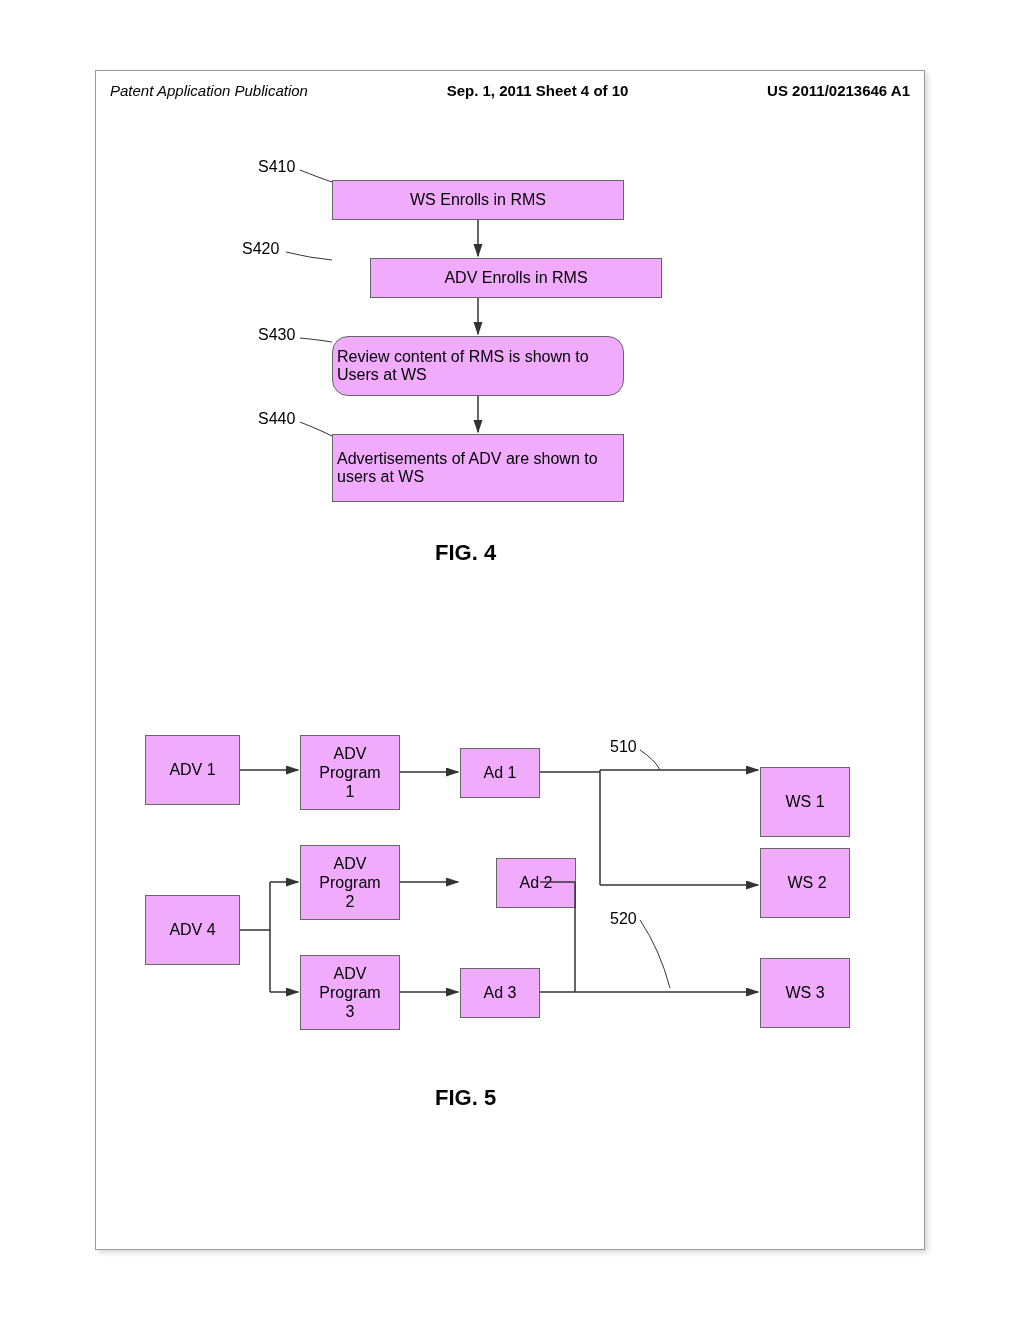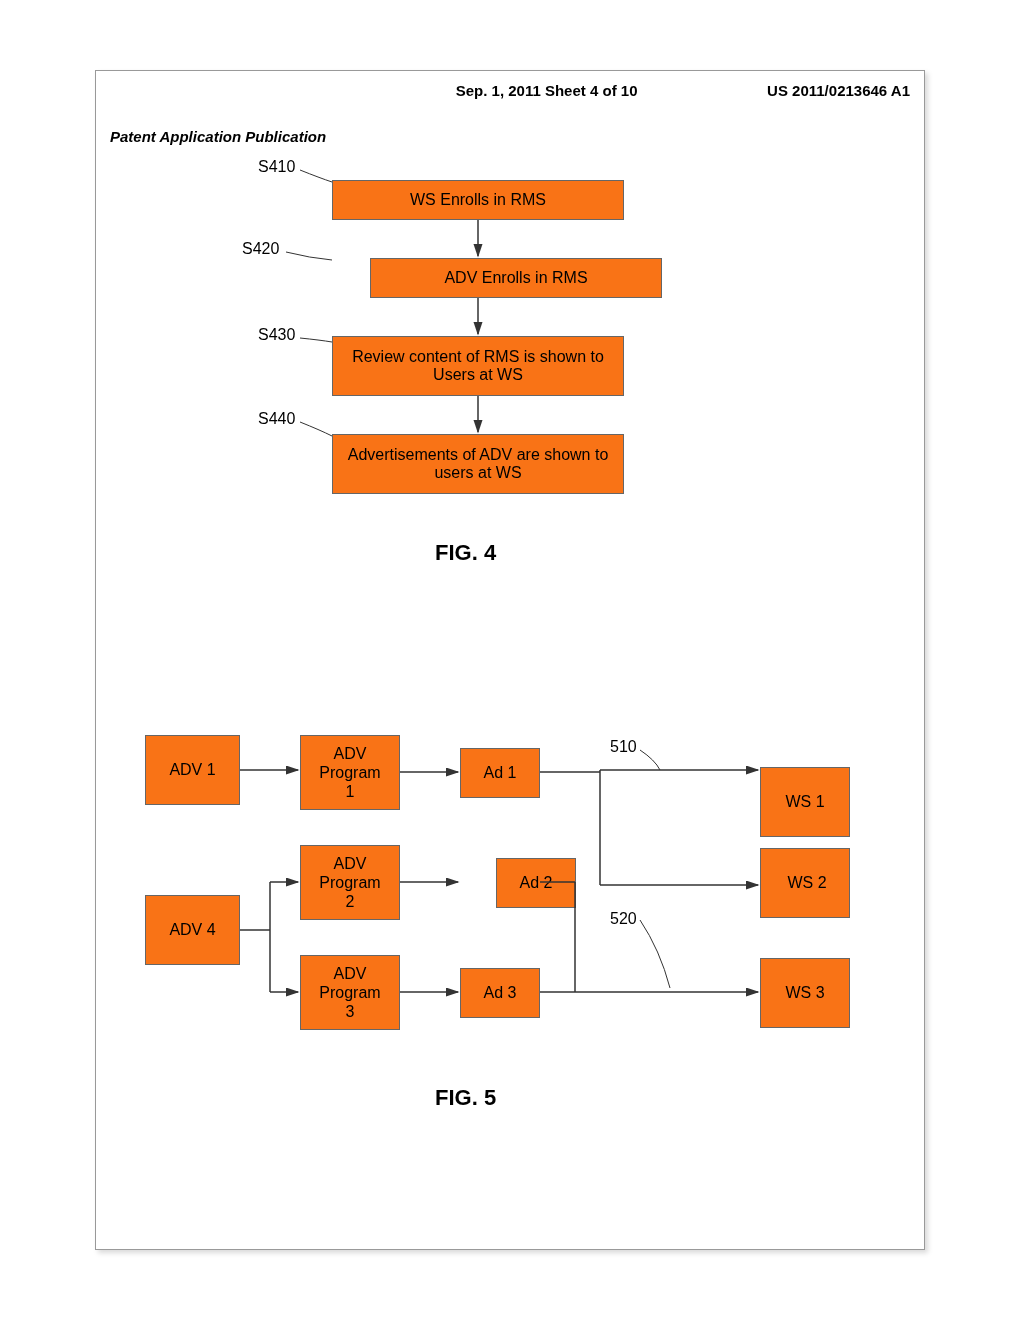--- a/index.html
+++ b/index.html
@@ -28,7 +28,7 @@
     justify-content: space-between;
     font-size: 15px;
   }
-  .header .left { font-weight: bold; font-style: italic; margin-top: 46px; }
+  .header .left { font-weight: normal; font-style: italic; }
   .header .mid { font-weight: bold; }
   .header .right { font-weight: bold; }
   .flow-box {

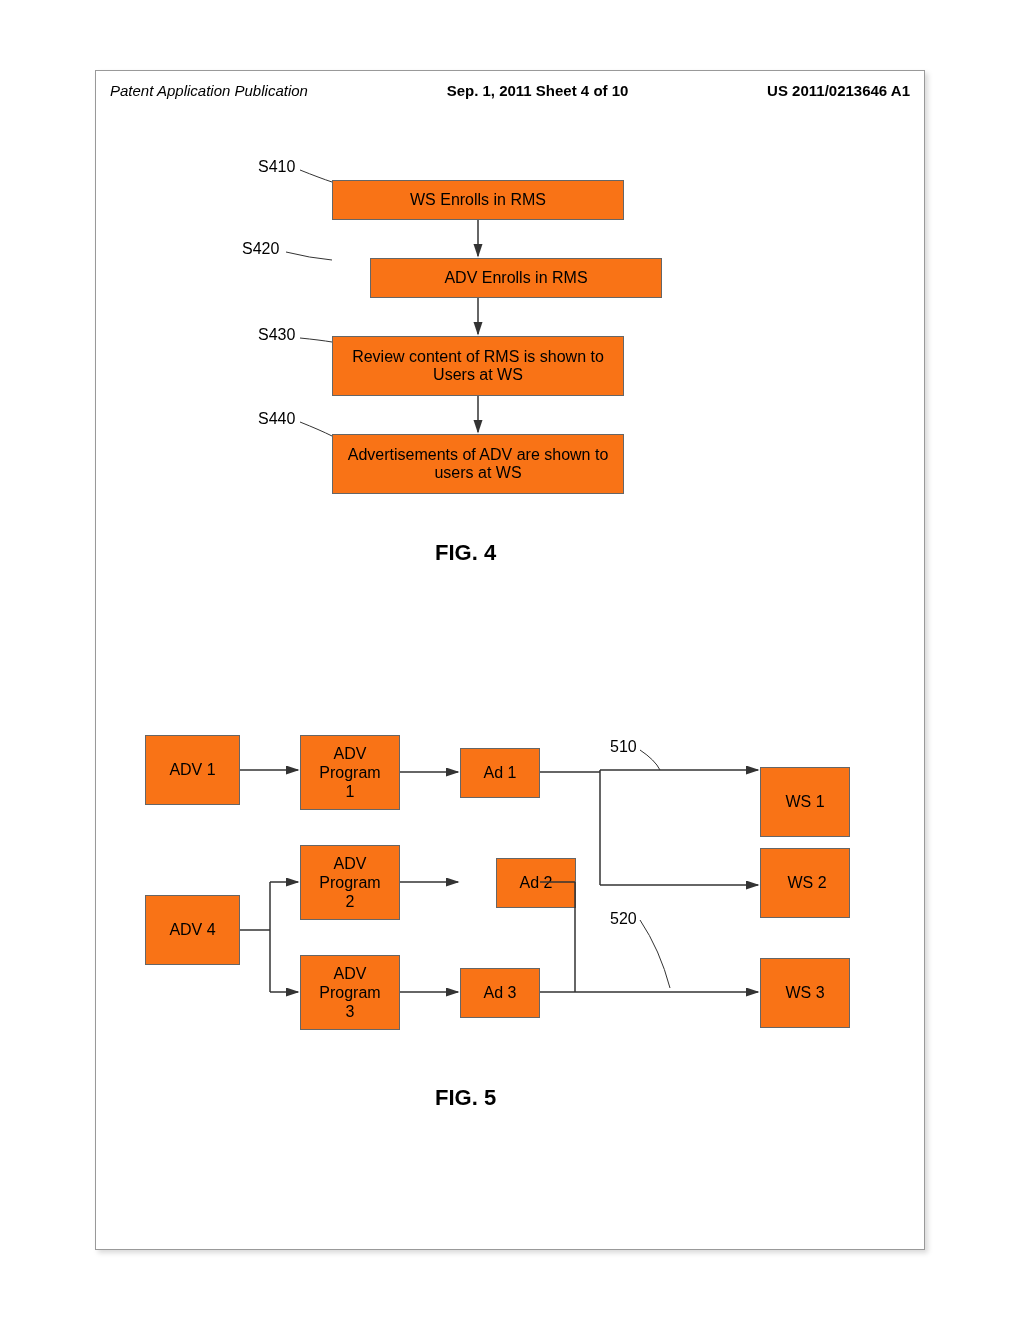--- a/index.html
+++ b/index.html
@@ -34,14 +34,14 @@
   .flow-box {
     position: absolute;
     border: 1px solid #666;
-    text-align: center;
+    text-align: left;
     display: flex;
     align-items: center;
     justify-content: center;
     flex-direction: column;
     font-size: 16px;
     padding: 4px;
-    background: #f97316;
+    background: #f0abfc;
   }
   .step-label {
     position: absolute;

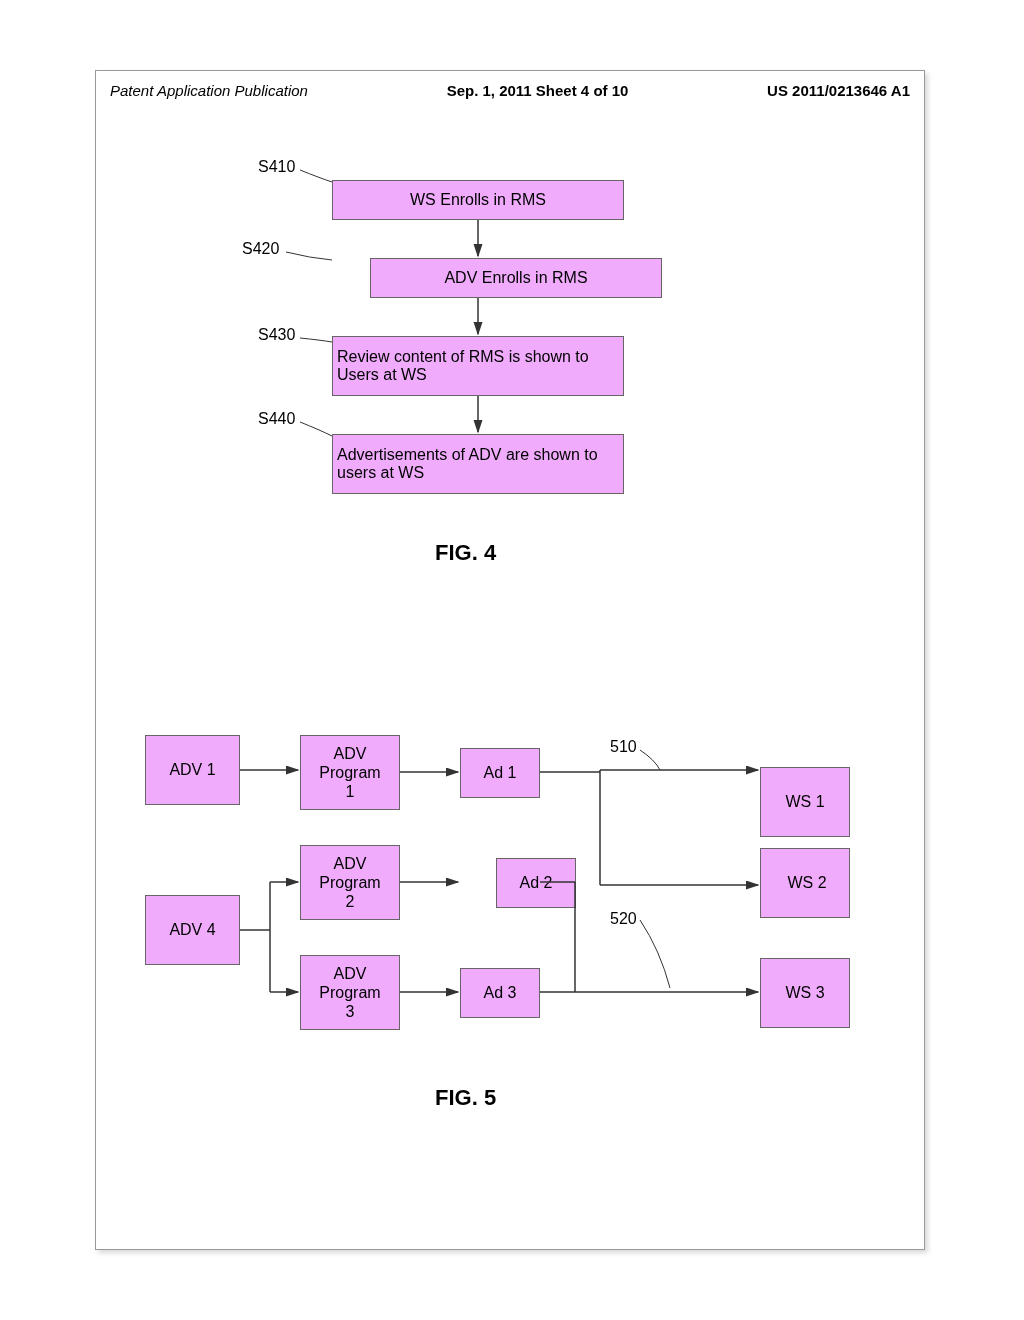--- a/index.html
+++ b/index.html
@@ -80,7 +80,7 @@
 <div class="flow-box" style="left:332px; top:258px; width:292px; height:40px;margin-left:38px;">
   <span>ADV Enrolls in RMS</span>
 </div>
-<div class="flow-box" style="left:332px; top:336px; width:292px; height:60px;">
+<div class="flow-box" style="left:332px; top:336px; width:292px; height:60px;border-radius:16px;">
   <span>Review content of RMS is shown to Users at WS</span>
 </div>
 <div class="flow-box" style="left:332px; top:434px; width:292px; height:60px;">

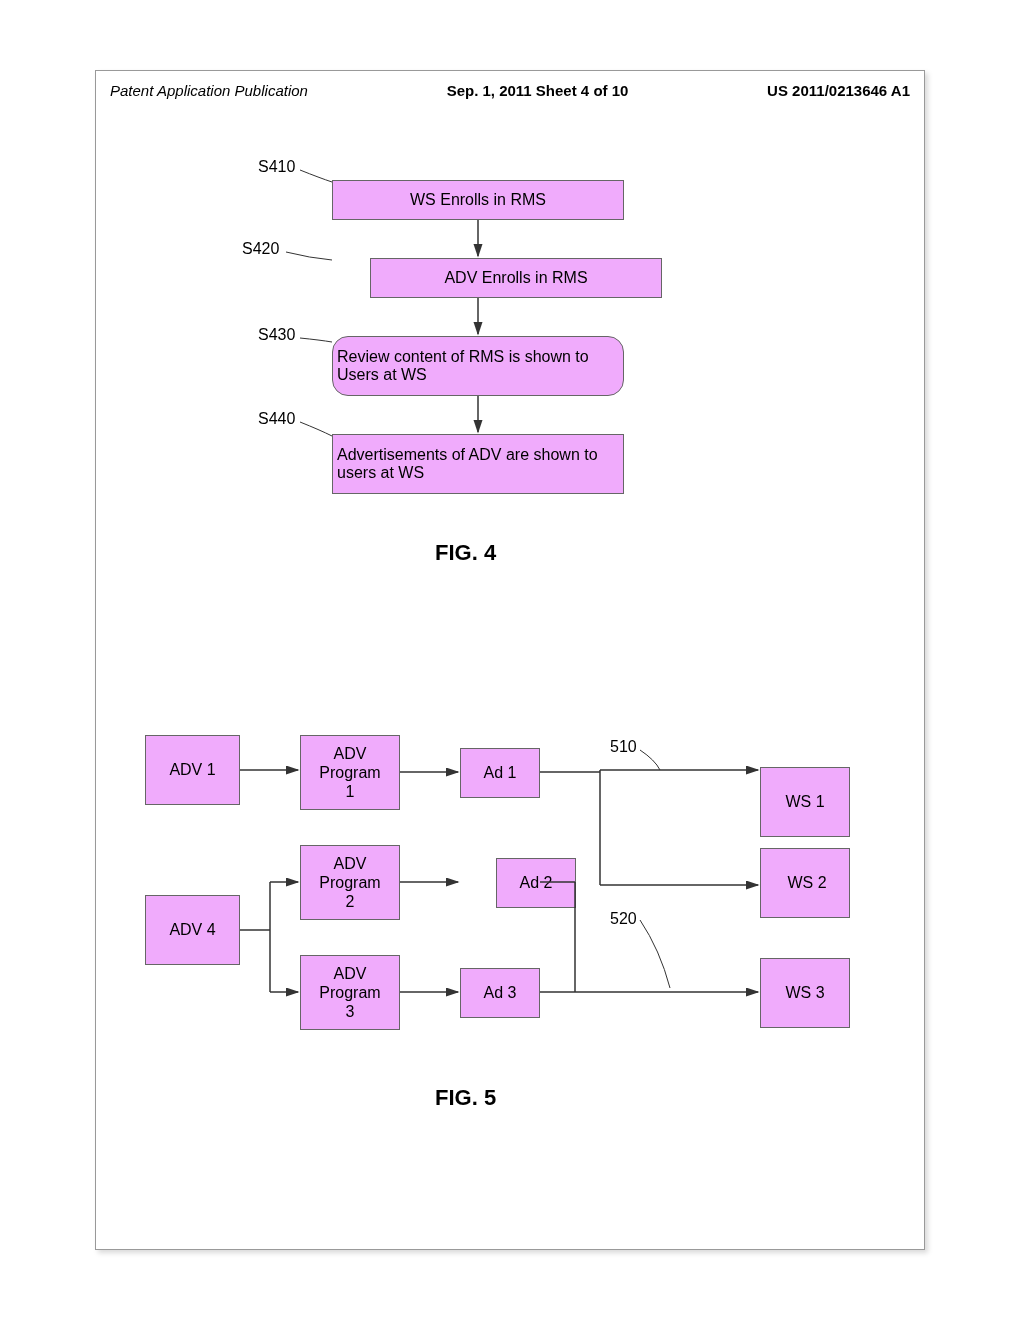--- a/index.html
+++ b/index.html
@@ -83,7 +83,7 @@
 <div class="flow-box" style="left:332px; top:336px; width:292px; height:60px;border-radius:16px;">
   <span>Review content of RMS is shown to Users at WS</span>
 </div>
-<div class="flow-box" style="left:332px; top:434px; width:292px; height:60px;">
+<div class="flow-box" style="left:332px; top:434px; width:292px; height:68px;">
   <span>Advertisements of ADV are shown to users at WS</span>
 </div>
 

